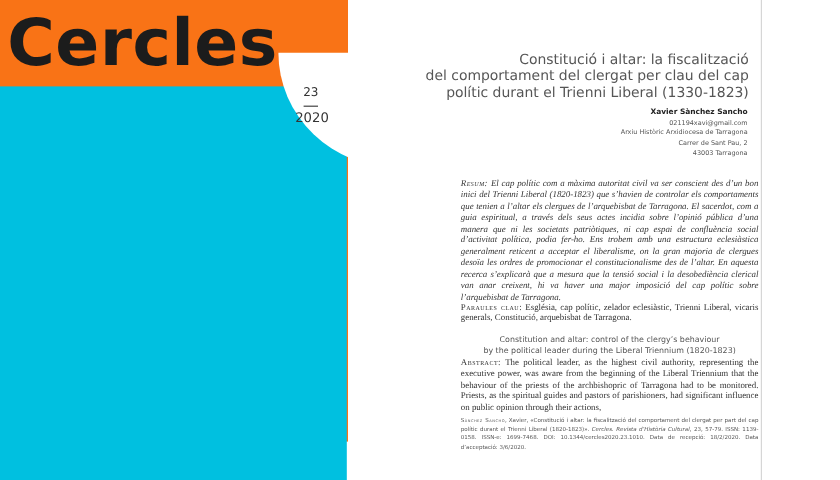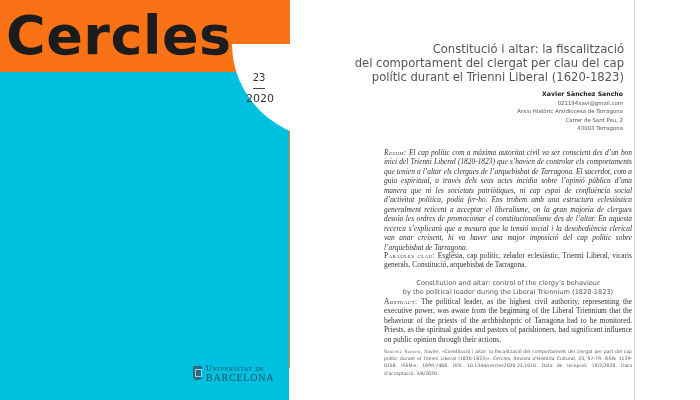--- a/index.html
+++ b/index.html
@@ -116,7 +116,7 @@
 <div class="article-title">
   <div>Constitució i altar: la fiscalització</div>
   <div>del comportament del clergat per clau del cap</div>
-  <div>polític durant el Trienni Liberal (1620-1823)</div>
+  <div>polític durant el Trienni Liberal (1330-1823)</div>
 </div>
 
 <div class="author-block">

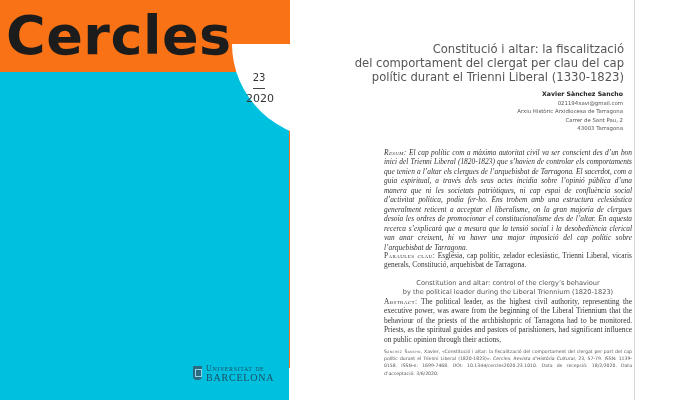--- a/index.html
+++ b/index.html
@@ -104,13 +104,6 @@
     <div class="rule"></div>
   </div>
   <div class="cover-year">2020</div>
-  <div class="ub-logo">
-    <div class="ub-shield"></div>
-    <div class="ub-text">
-      <div class="ub-line1">Universitat de</div>
-      <div class="ub-line2">BARCELONA</div>
-    </div>
-  </div>
 </div>
 
 <div class="article-title">

